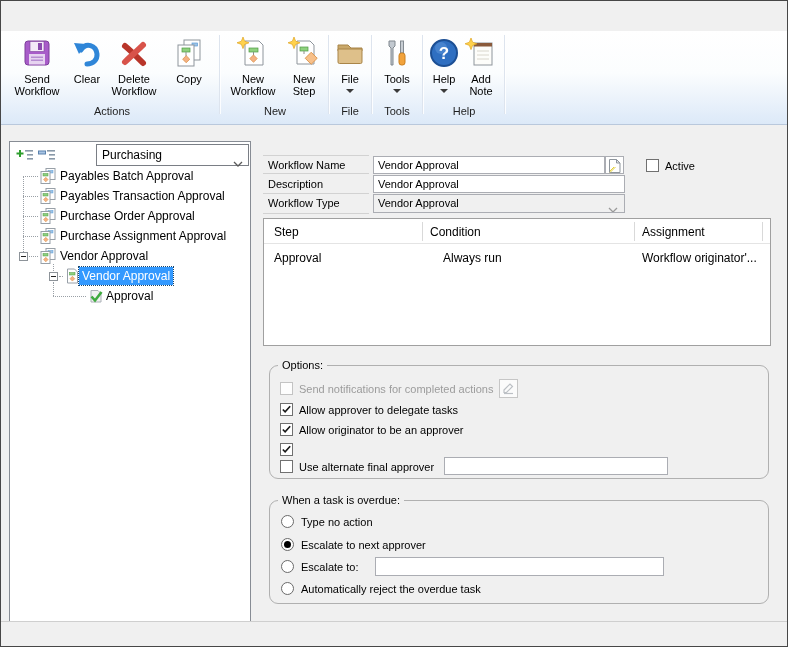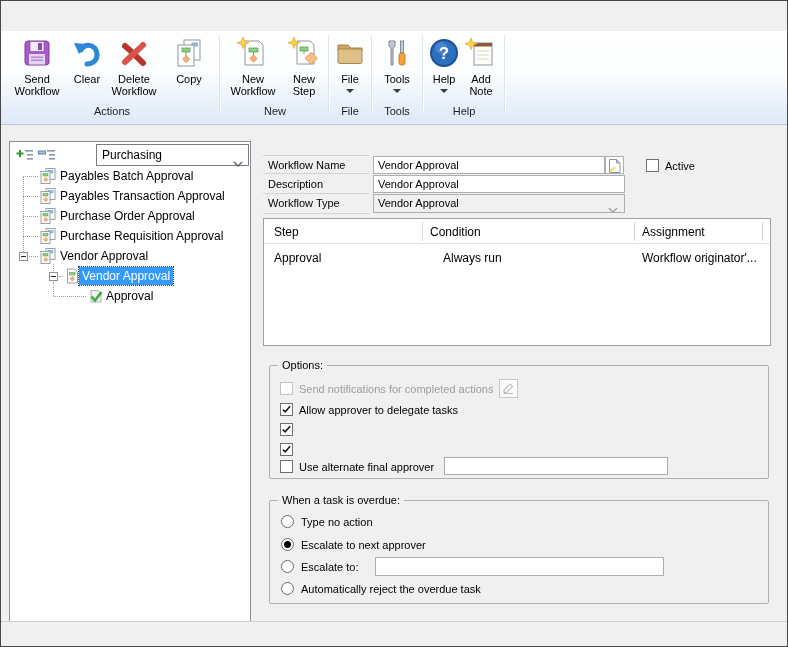--- a/index.html
+++ b/index.html
@@ -292,7 +292,7 @@
             <rect x="3" y="5.5" width="5" height="2.5" fill="#8ed07e" stroke="#4e9a42" stroke-width="0.5"></rect>
             <rect x="4.2" y="10" width="3.2" height="3.2" transform="rotate(45 5.8 11.6)" fill="#f4b183" stroke="#d98c3f" stroke-width="0.5"></rect>
           </svg></span>
-      <span class="tlabel" style="left:50px">Purchase Requisition Approval</span>
+      <span class="tlabel" style="left:50px">Purchase Assignment Approval</span>
     </div>
     <div class="trow" style="top:105px">
       <span class="ticon" style="left:30px"><svg width="16" height="16" viewBox="0 0 16 16">

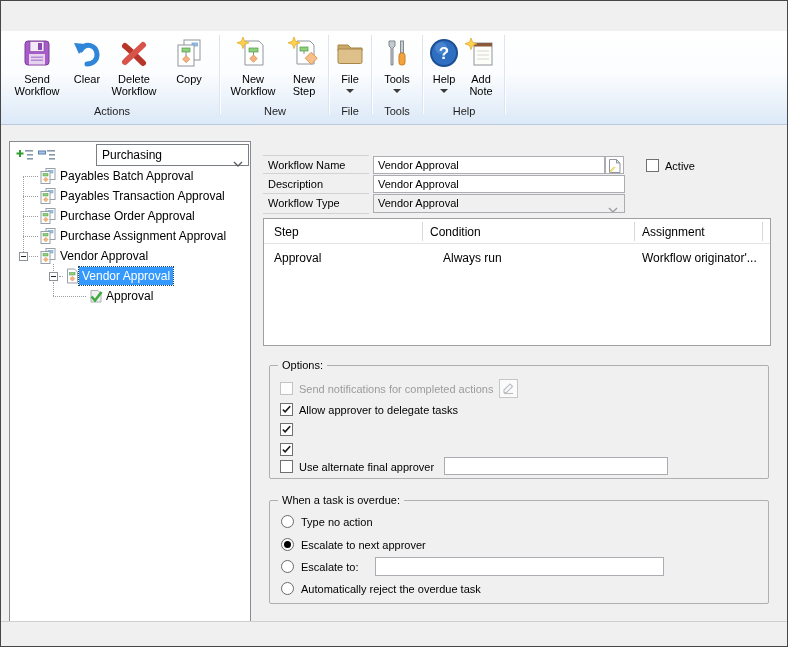--- a/index.html
+++ b/index.html
@@ -59,7 +59,7 @@
   .svline{position:absolute;top:3px;height:19px;width:1px;background:#d9d9d9;}
   .scell{position:absolute;top:30px;height:18px;line-height:18px;white-space:nowrap;overflow:hidden;}
   
-  .gbox{position:absolute;border:1px solid #b0b0b0;border-radius:2px;box-sizing:border-box;}
+  .gbox{position:absolute;border:1px solid #b0b0b0;border-radius:9px;box-sizing:border-box;}
   .legend{position:absolute;top:-8px;left:8px;background:#f0f0f0;padding:0 4px;line-height:14px;}
   
   .statusbar{position:absolute;left:0;right:0;top:620px;bottom:0;background:#f0f0f0;border-top:1px solid #cfcfcf;}

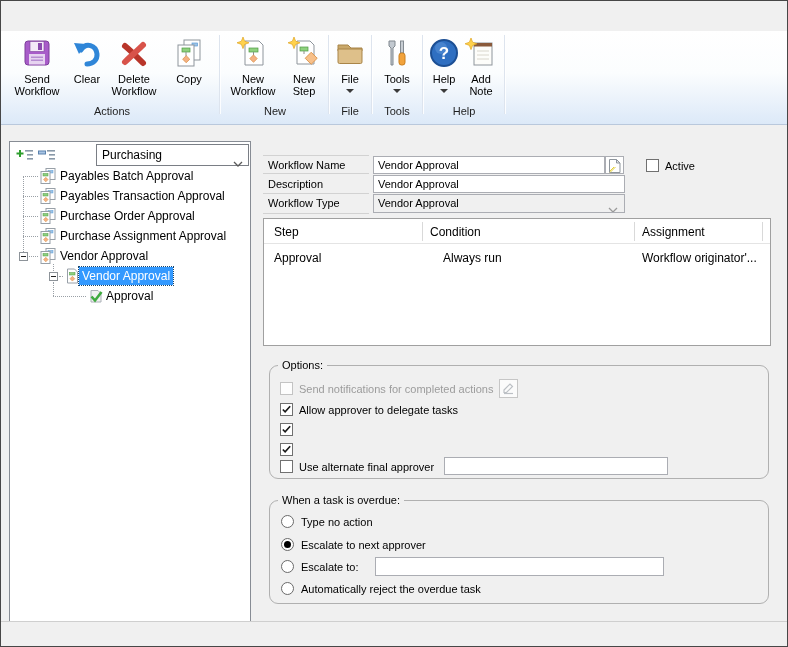--- a/index.html
+++ b/index.html
@@ -386,6 +386,7 @@
           <path d="M2 6 l2.5 2.5 L10 2.5" stroke="#1a1a1a" stroke-width="1.8" fill="none"></path>
         </svg>
     </div>
+    <div class="cblabel" style="left:29px;top:57px">Allow originator to be an approver</div>
 
     <div class="cb" style="left:10px;top:77px">
       <svg width="11" height="11" viewBox="0 0 12 12">

